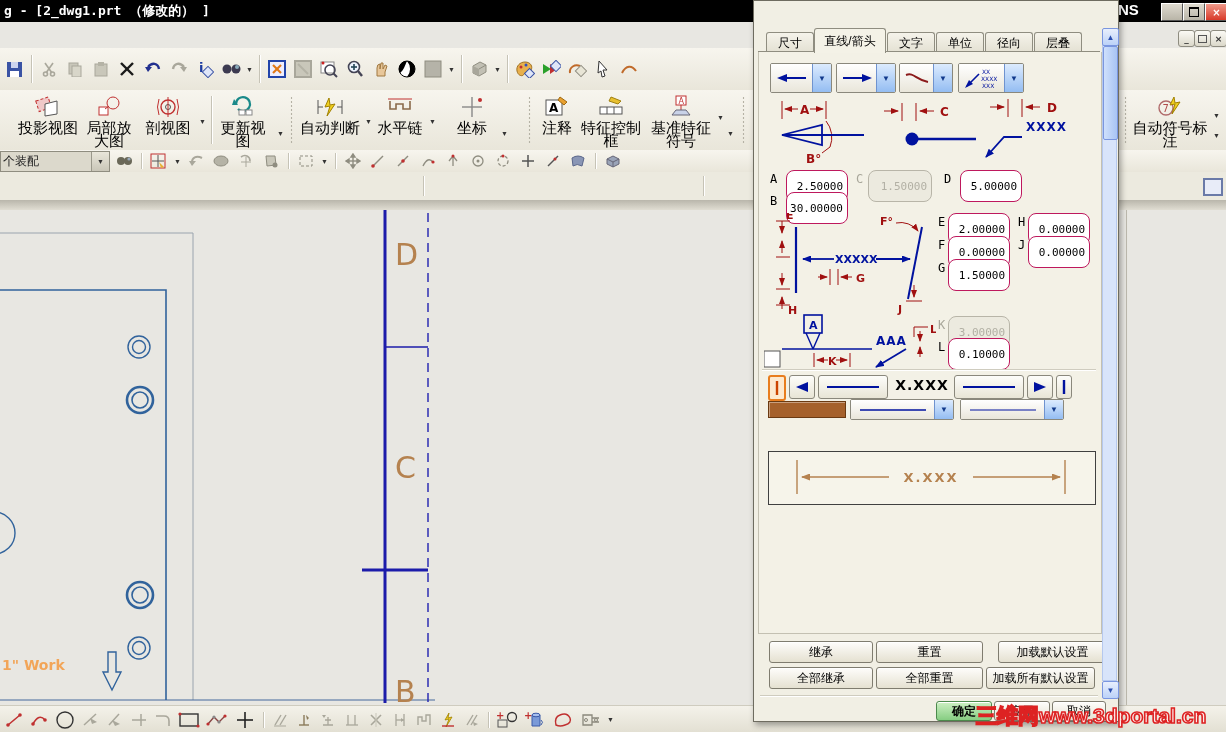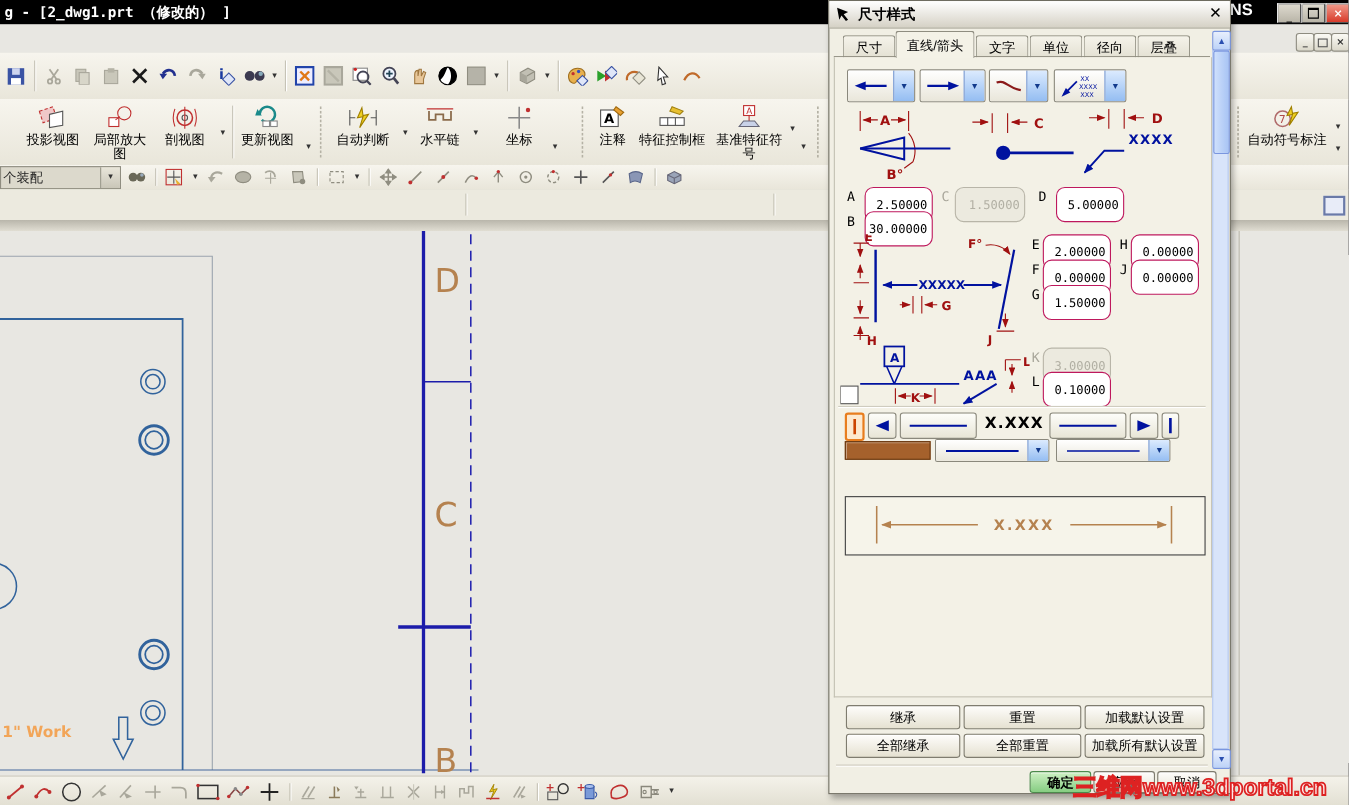--- a/index.html
+++ b/index.html
@@ -756,13 +756,6 @@
   </div>
 
   <div class="abs z10" id="dialog">
-    <div class="abs" id="dlg-titlebar">
-      <svg class="abs" style="left:5px;top:4px;" width="16" height="16">
-          <path d="M2,2 L12,6 L8,8 L12,13 L10,14 L6,9 L4,13 z" fill="#000"></path>
-        </svg>
-      <span id="dlg-title">尺寸样式</span>
-      <span id="dlg-close">✕</span>
-    </div>
 
     <div class="tab" style="left:12px;width:46px;">
         <span>尺寸</span>

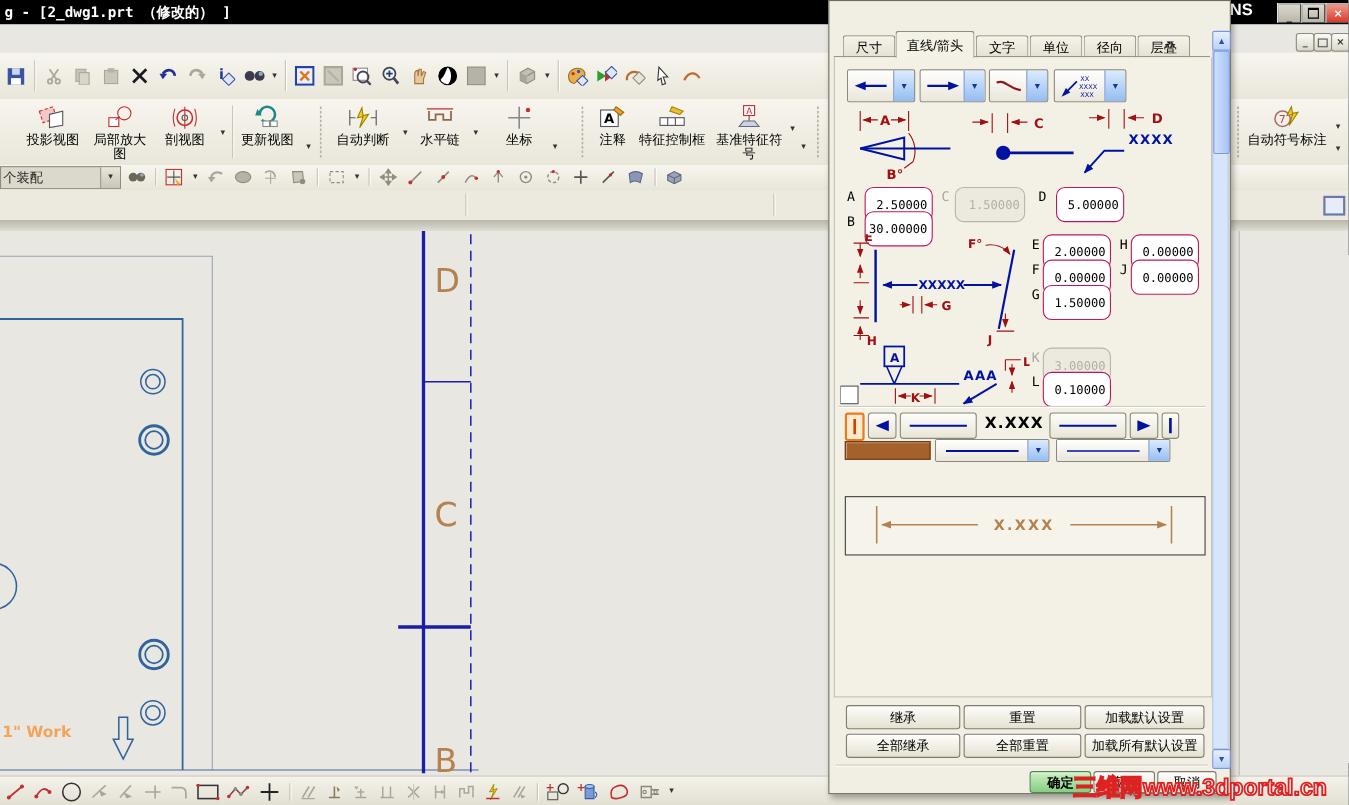--- a/index.html
+++ b/index.html
@@ -36,7 +36,7 @@
   .dd{font-size:7px;color:#333;width:9px;text-align:center;}
   .big-btn{position:absolute;top:3px;height:54px;display:flex;flex-direction:column;align-items:center;justify-content:flex-start;text-align:center;}
   .big-btn .bic{height:28px;display:flex;align-items:center;justify-content:center;}
-  .big-btn .blabel{font-size:12px;line-height:13px;color:#000;}
+  .big-btn .blabel{font-size:15px;line-height:13px;color:#000;}
   
   #scope-combo{width:108px;height:19px;background:#dcd9cc;border:1px solid #8f8d80;display:flex;align-items:center;overflow:hidden;}
   #scope-combo .val{flex:1;padding-left:2px;color:#222;white-space:nowrap;}

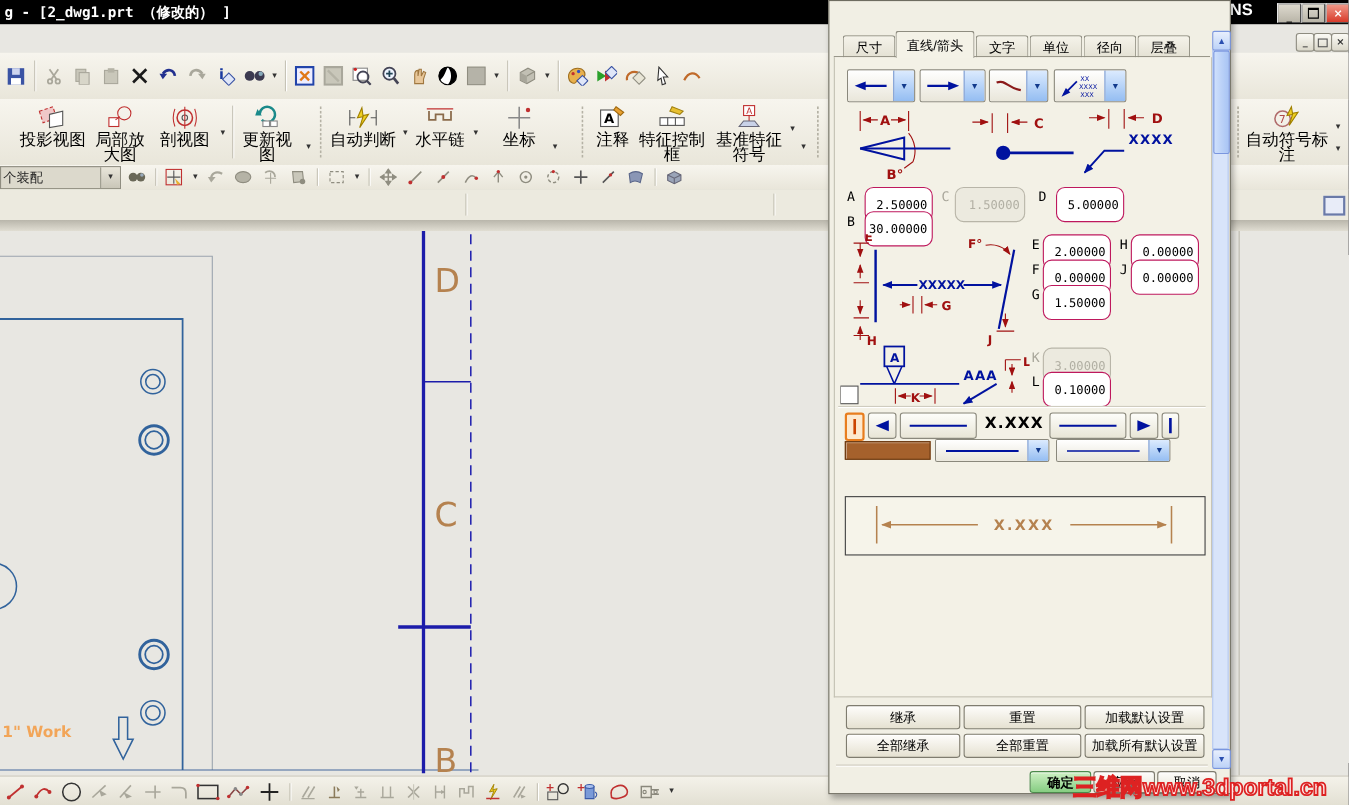--- a/index.html
+++ b/index.html
@@ -1006,7 +1006,7 @@
     <div class="xp-btn" style="left:122px;top:640px;width:105px;height:20px;">
         <span>重置</span>
       </div>
-    <div class="xp-btn" style="left:232px;top:640px;width:107px;height:20px;">
+    <div class="xp-btn" style="left:244px;top:640px;width:107px;height:20px;">
         <span>加载默认设置</span>
       </div>
     <div class="xp-btn" style="left:15px;top:666px;width:102px;height:20px;">

